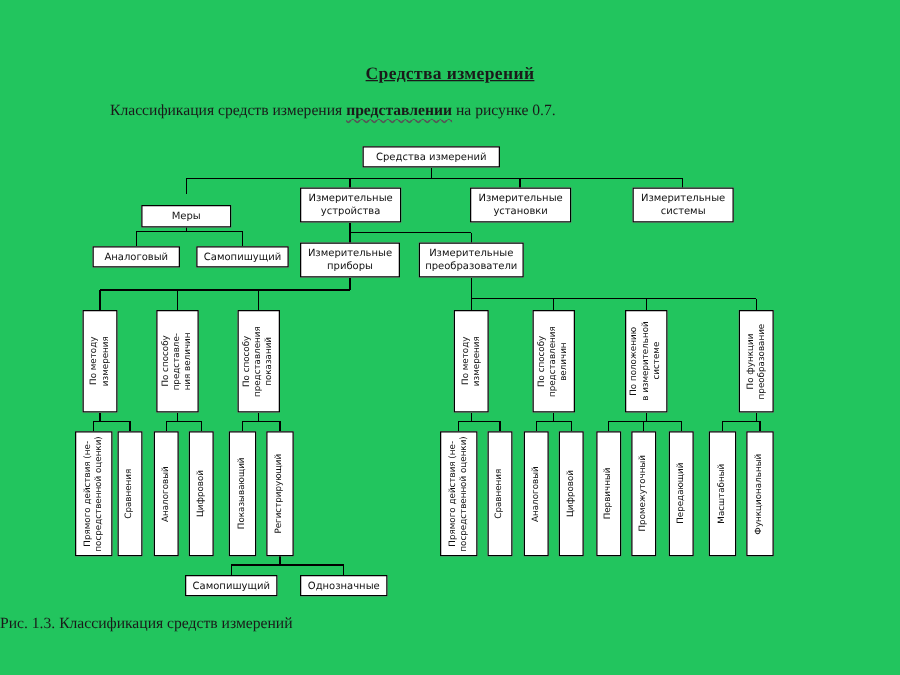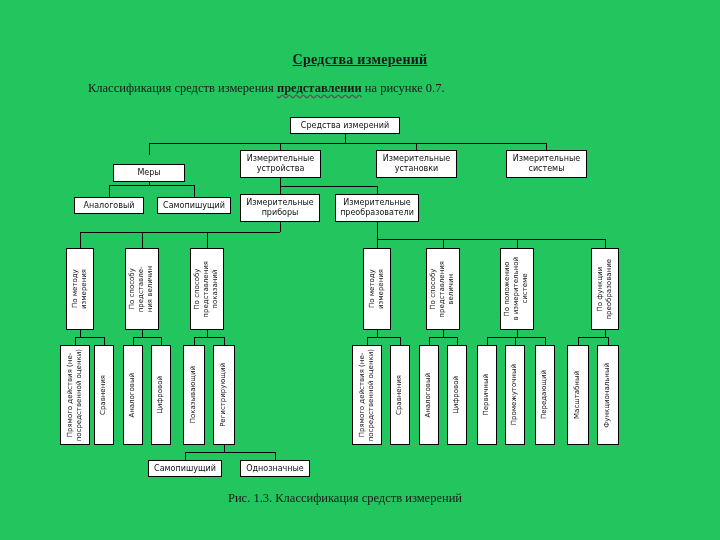--- a/index.html
+++ b/index.html
@@ -16,7 +16,7 @@
   }
   .subtitle .squiggle{text-decoration:underline wavy #555;text-underline-offset:2px;font-weight:bold;}
   .caption{
-    position:absolute;top:491px;left:0;width:690px;text-align:center;font-size:12.5px;
+    position:absolute;top:491px;left:0;width:690px;font-size:12.5px;
   }
   svg.wires{position:absolute;left:0;top:0;}
   .node,.vnode{

